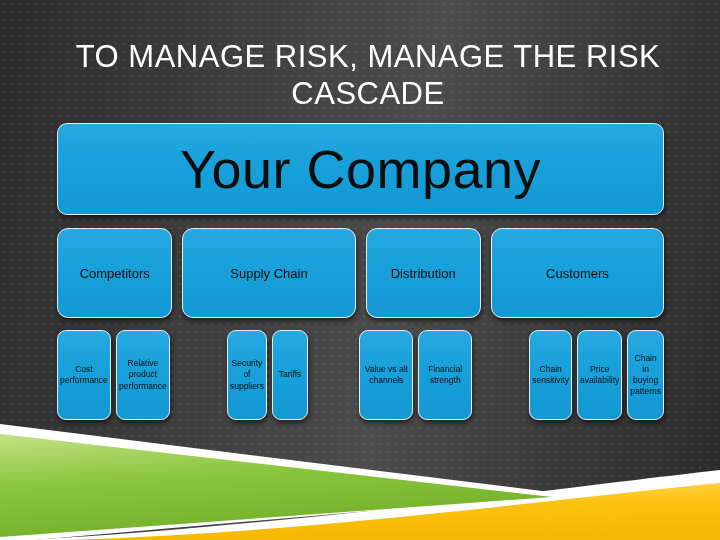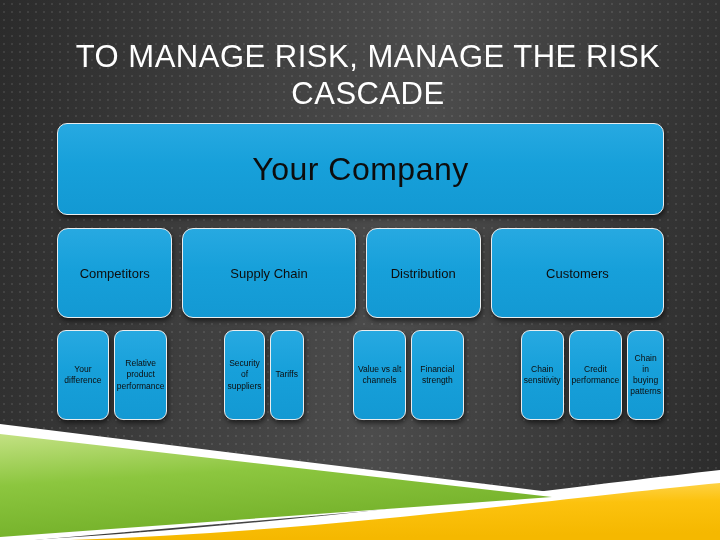--- a/index.html
+++ b/index.html
@@ -50,7 +50,7 @@
     width: 607px;
     height: 92px;
   }
-  .level1-text { font-size: 32px; letter-spacing: 0.5px; }
+  .level1-text { font-size: 54px; letter-spacing: 0.5px; }
 
   .row2 {
     position: absolute;

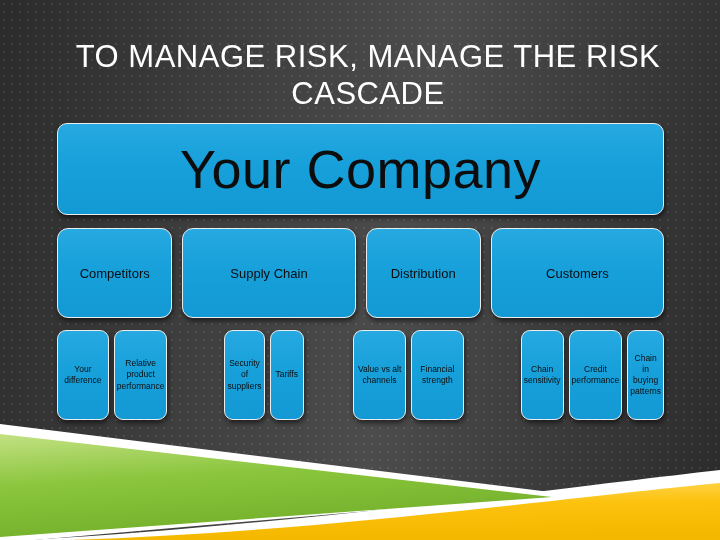--- a/index.html
+++ b/index.html
@@ -123,7 +123,7 @@
   <div class="row3">
     <div class="subgroup cols2">
       <div class="box leaf">
-        <span>Your difference</span>
+        <span>Cost performance</span>
       </div>
       <div class="box leaf">
         <span>Relative product performance</span>

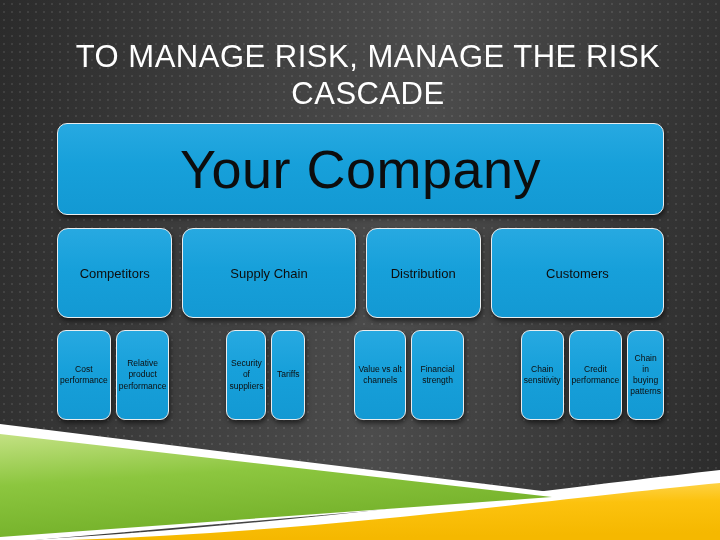--- a/index.html
+++ b/index.html
@@ -150,7 +150,7 @@
         <span>Chain sensitivity</span>
       </div>
       <div class="box leaf">
-        <span>Credit performance</span>
+        <span>Price availability</span>
       </div>
       <div class="box leaf">
         <span>Chain in buying patterns</span>

